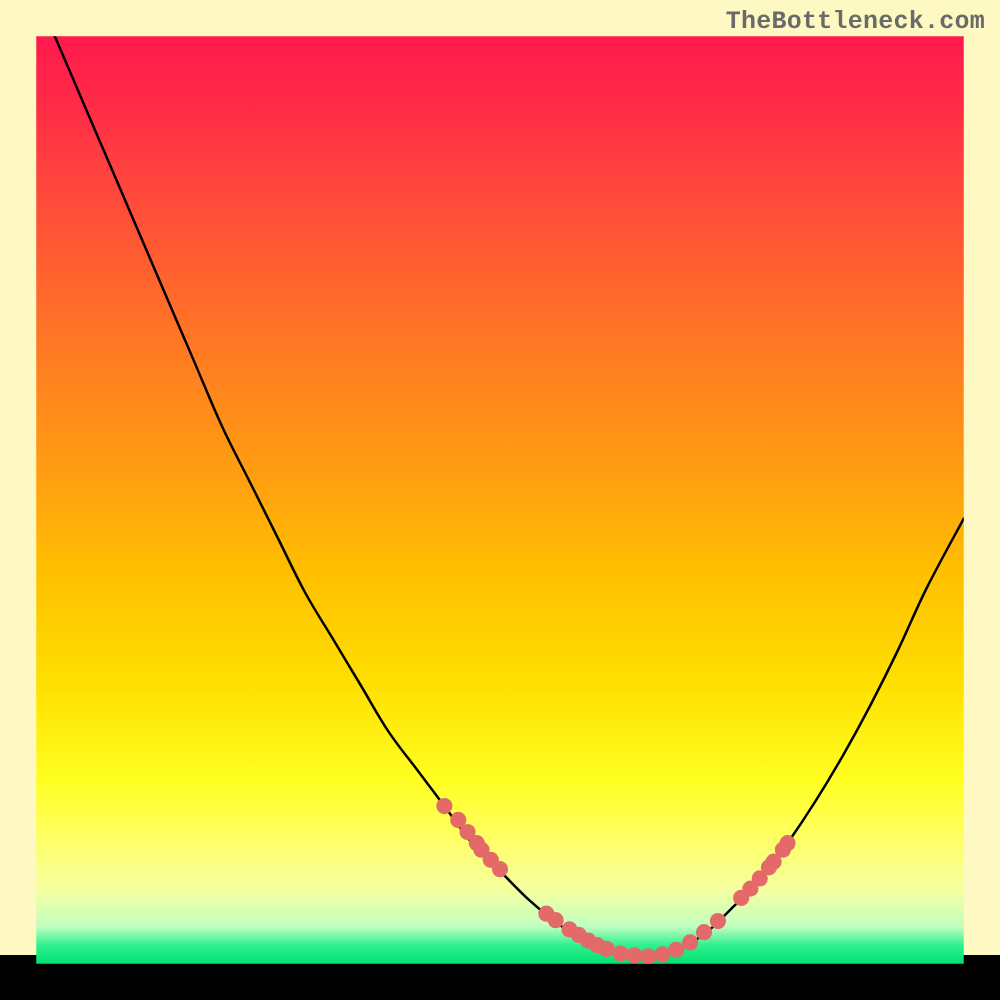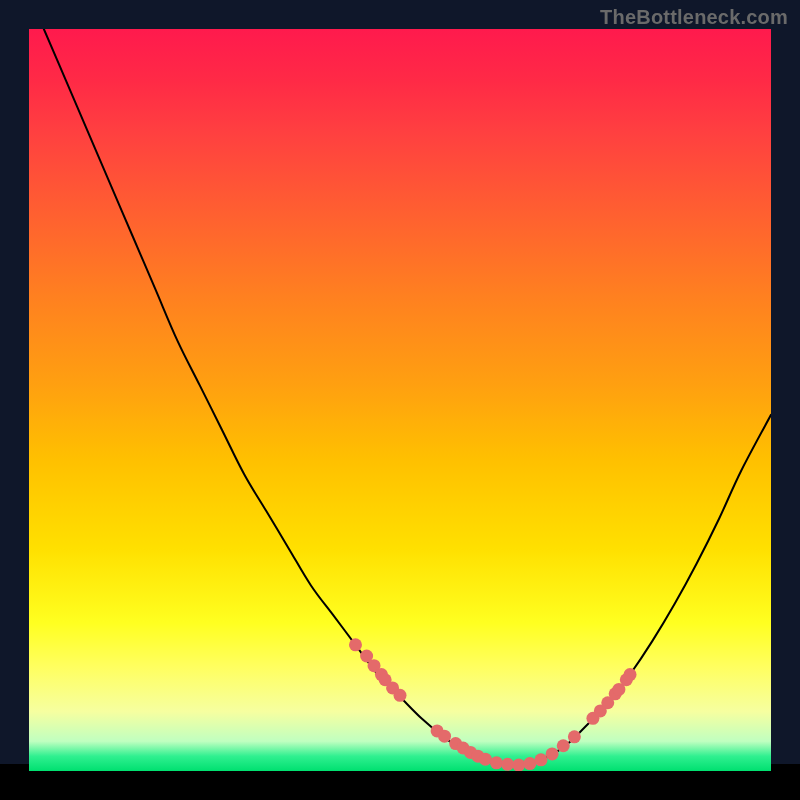--- a/index.html
+++ b/index.html
@@ -15,7 +15,8 @@
     position: relative;
     width: 800px;
     height: 764px;
-    background: #0f172a;
+    background: #fef9c3;
+    font-family: Liberation Mono, monospace;
   }
   .plot-area {
     position: absolute;

